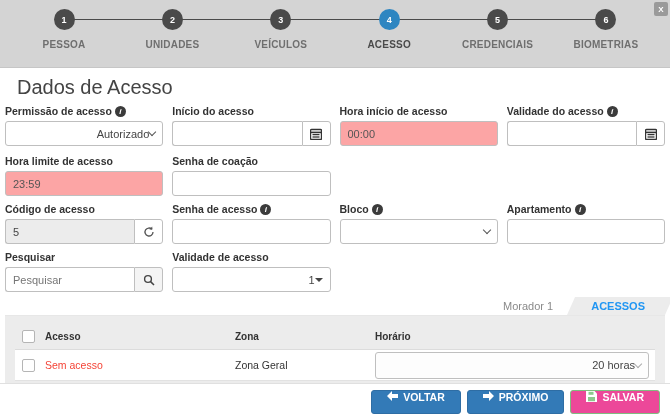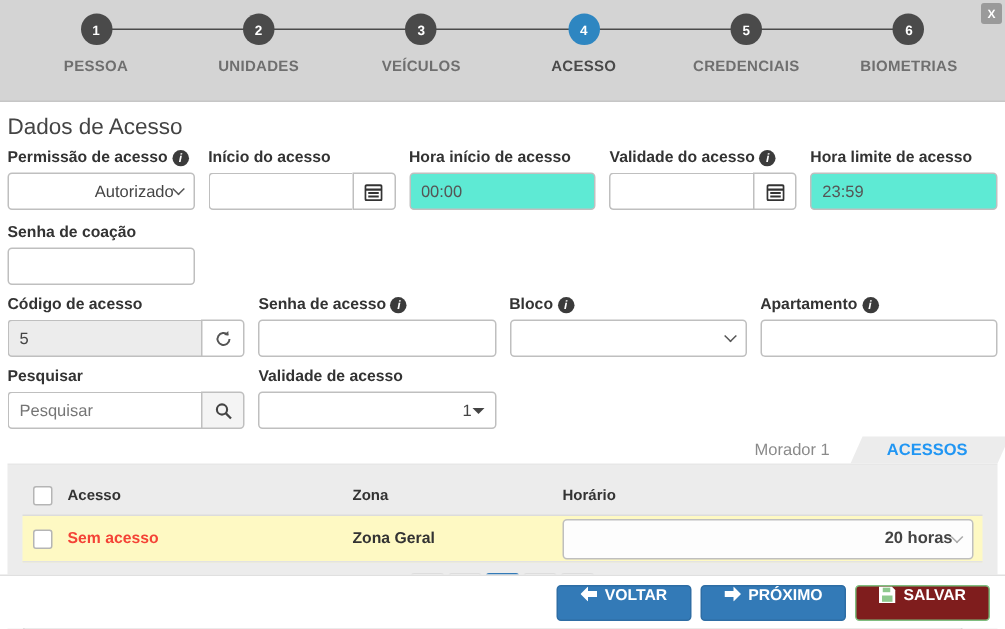--- a/index.html
+++ b/index.html
@@ -36,7 +36,7 @@
   }
   
   .content { padding:6px 5px 0; }
-  .page-title { font-size:15px; color:#444; margin:2px 0 6px; font-weight:normal; }
+  .page-title { font-size:20px; color:#444; margin:2px 12px 6px; font-weight:normal; }
   .frow { display:grid; gap:9px; margin-bottom:7px; }
   .frow.r1 { grid-template-columns:repeat(5,1fr); }
   .frow.r2 { grid-template-columns:repeat(4,1fr); }

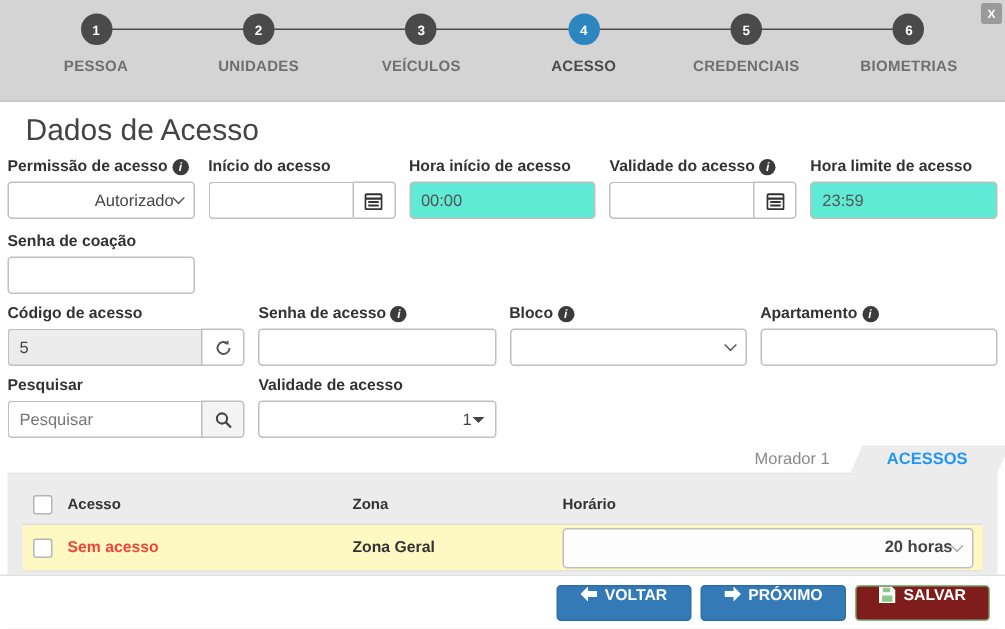--- a/index.html
+++ b/index.html
@@ -38,7 +38,7 @@
   .content { padding:6px 5px 0; }
   .page-title { font-size:20px; color:#444; margin:2px 12px 6px; font-weight:normal; }
   .frow { display:grid; gap:9px; margin-bottom:7px; }
-  .frow.r1 { grid-template-columns:repeat(5,1fr); }
+  .frow.r1 { grid-template-columns:repeat(4,1fr); }
   .frow.r2 { grid-template-columns:repeat(4,1fr); }
   .frow.r3 { grid-template-columns:repeat(4,1fr); }
   .field { display:flex; flex-direction:column; }

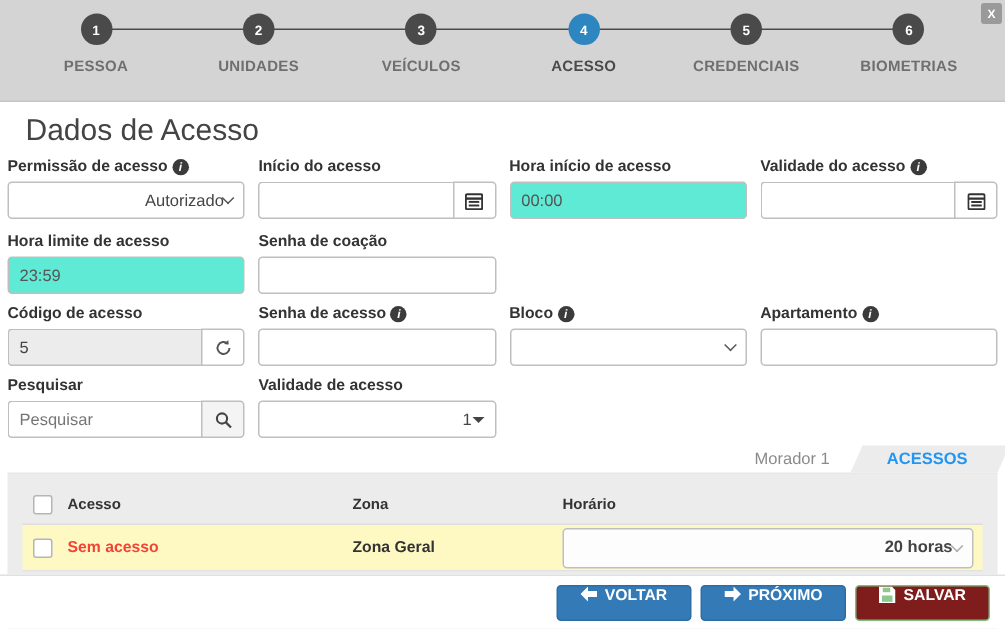--- a/index.html
+++ b/index.html
@@ -56,7 +56,7 @@
     font-size:11px; color:#444; background:#fff; padding:0 7px; width:100%;
     font-family:"Liberation Sans", sans-serif; outline:none;
   }
-  .ctrl:disabled, .ctrl.disabled { background:#5eead4; color:#555; }
+  .ctrl:disabled, .ctrl.disabled { background:#fca5a5; color:#555; }
   .igroup { display:flex; width:100%; }
   .igroup input { border-radius:3px 0 0 3px; border-right:none; min-width:0; flex:1; }
   .igroup .gbtn {

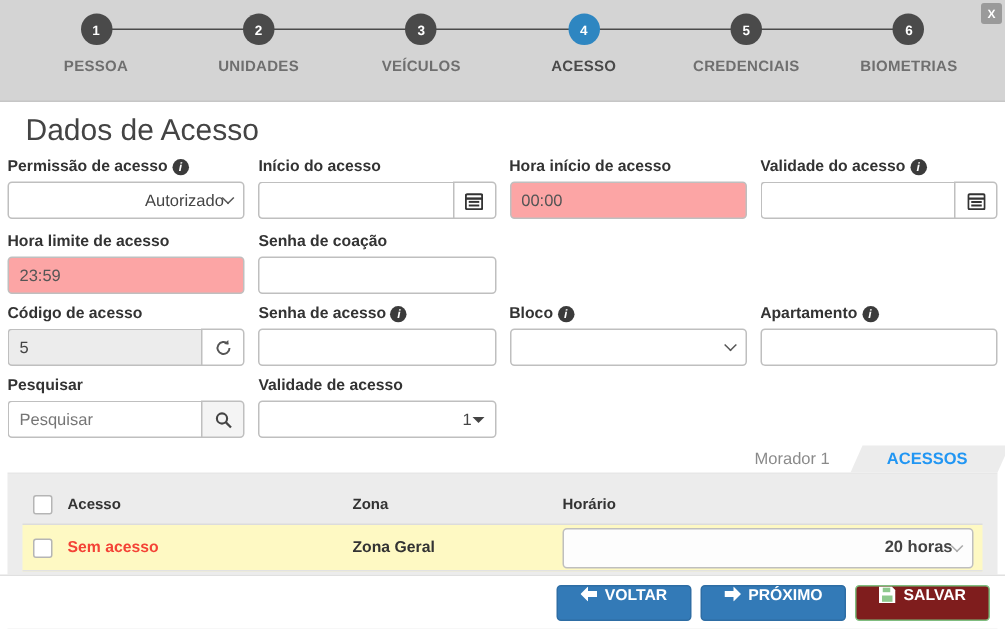--- a/index.html
+++ b/index.html
@@ -87,7 +87,7 @@
   .tbl { width:100%; }
   .trow { display:grid; grid-template-columns:30px 190px 140px 1fr; align-items:center; }
   .trow.head { height:26px; border-bottom:1px solid #dcdcdc; }
-  .trow.data { height:31px; background:#fef9c3; border-bottom:1px solid #e2e2e2;font-weight:bold; }
+  .trow.data { height:31px; background:#ffffff; border-bottom:1px solid #e2e2e2; }
   .cb { width:13px; height:13px; border:1px solid #b5b5b5; border-radius:2px; background:#fff; margin-left:7px; cursor:pointer; }
   .th { font-size:10px; font-weight:bold; color:#333; }
   .td { font-size:10.5px; color:#333; }

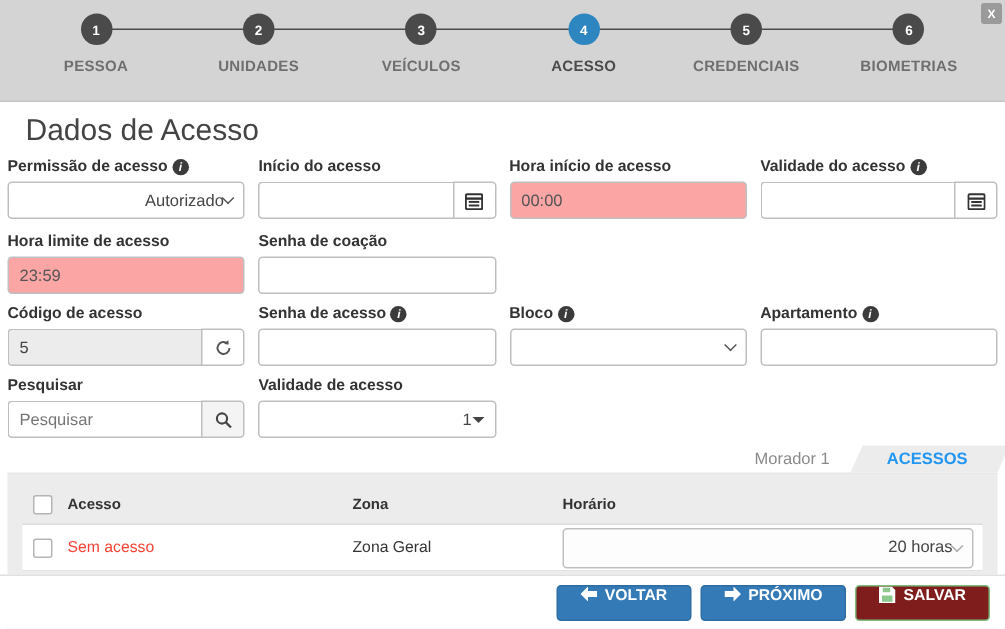--- a/index.html
+++ b/index.html
@@ -121,7 +121,7 @@
     font-family:"Liberation Sans", sans-serif;
   }
   .btn.blue { background:#337ab7; border:1px solid #2e6da4; }
-  .btn.green { background:#7f1d1d; border:1px solid #7fbd7f; }
+  .btn.green { background:#ec4899; border:1px solid #7fbd7f; }
   svg { display:block; }
 </style>
 </head>

